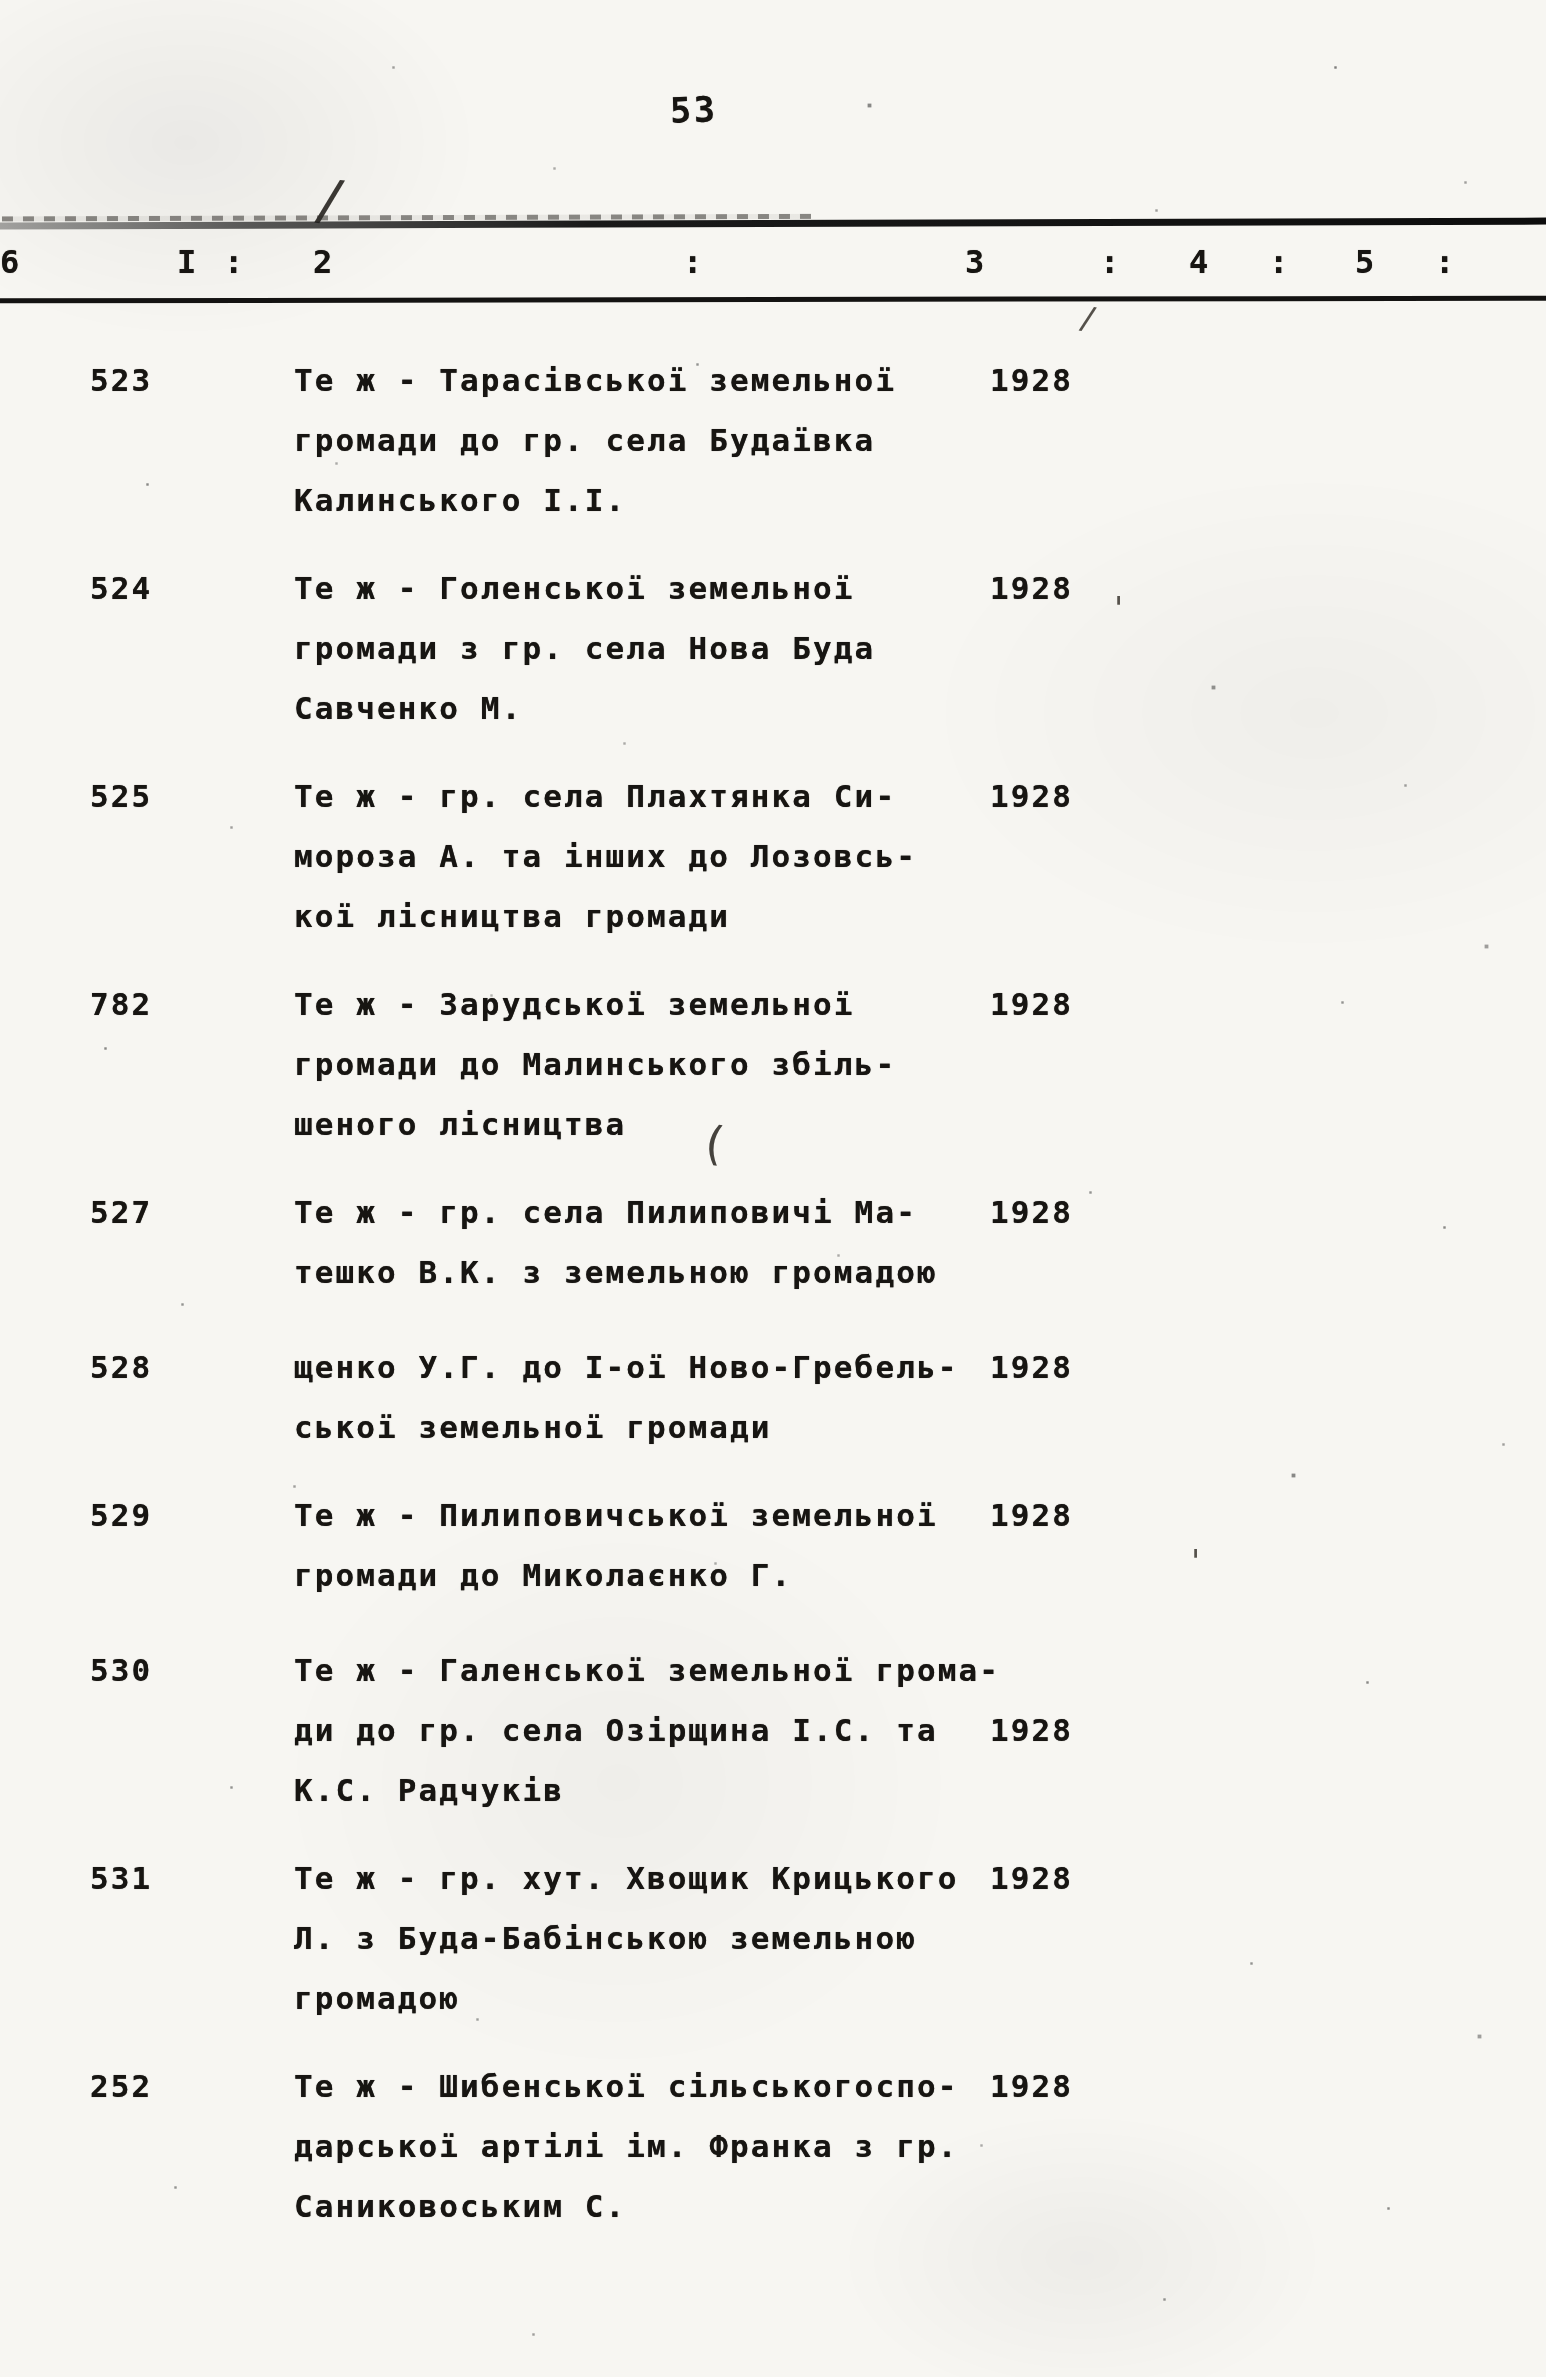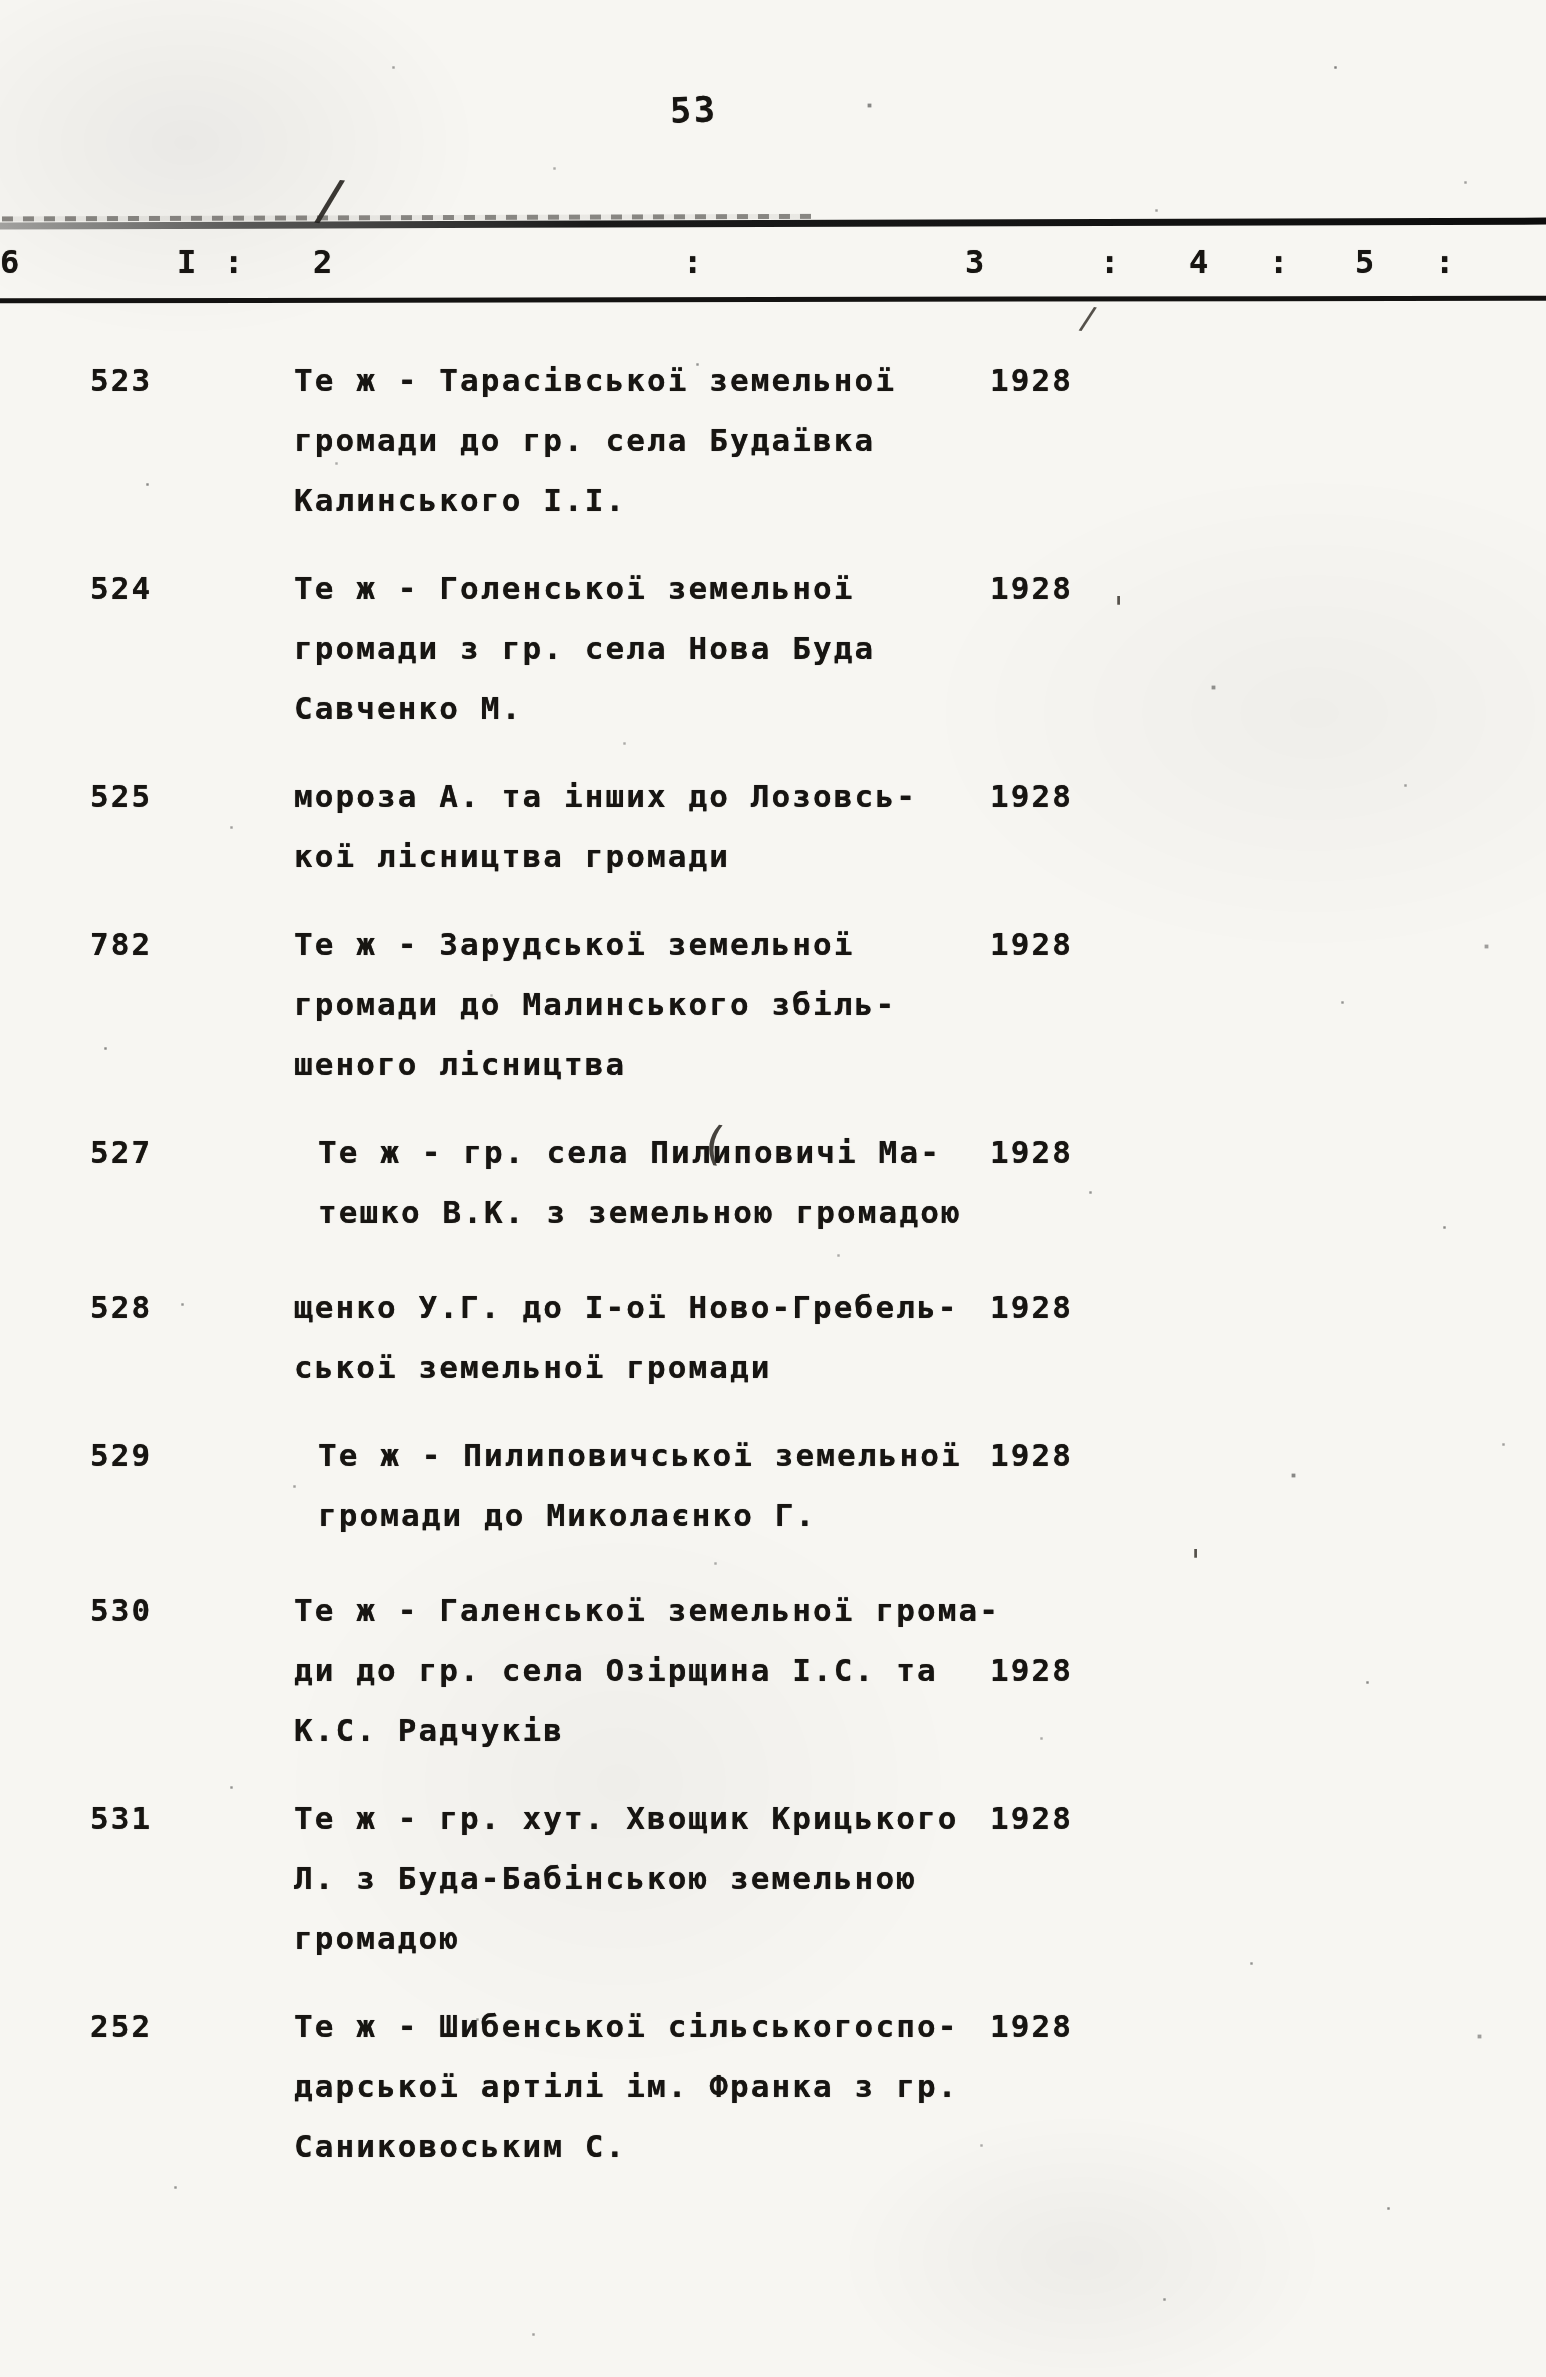--- a/index.html
+++ b/index.html
@@ -128,6 +128,7 @@
     <span class="num ink">525</span>
     <span class="year ink">1928</span>
     <div class="text ink">
+      <div class="line">Те ж - гр. села Плахтянка Си-</div>
       <div class="line">мороза А. та інших до Лозовсь-</div>
       <div class="line">кої лісництва громади</div>
     </div>

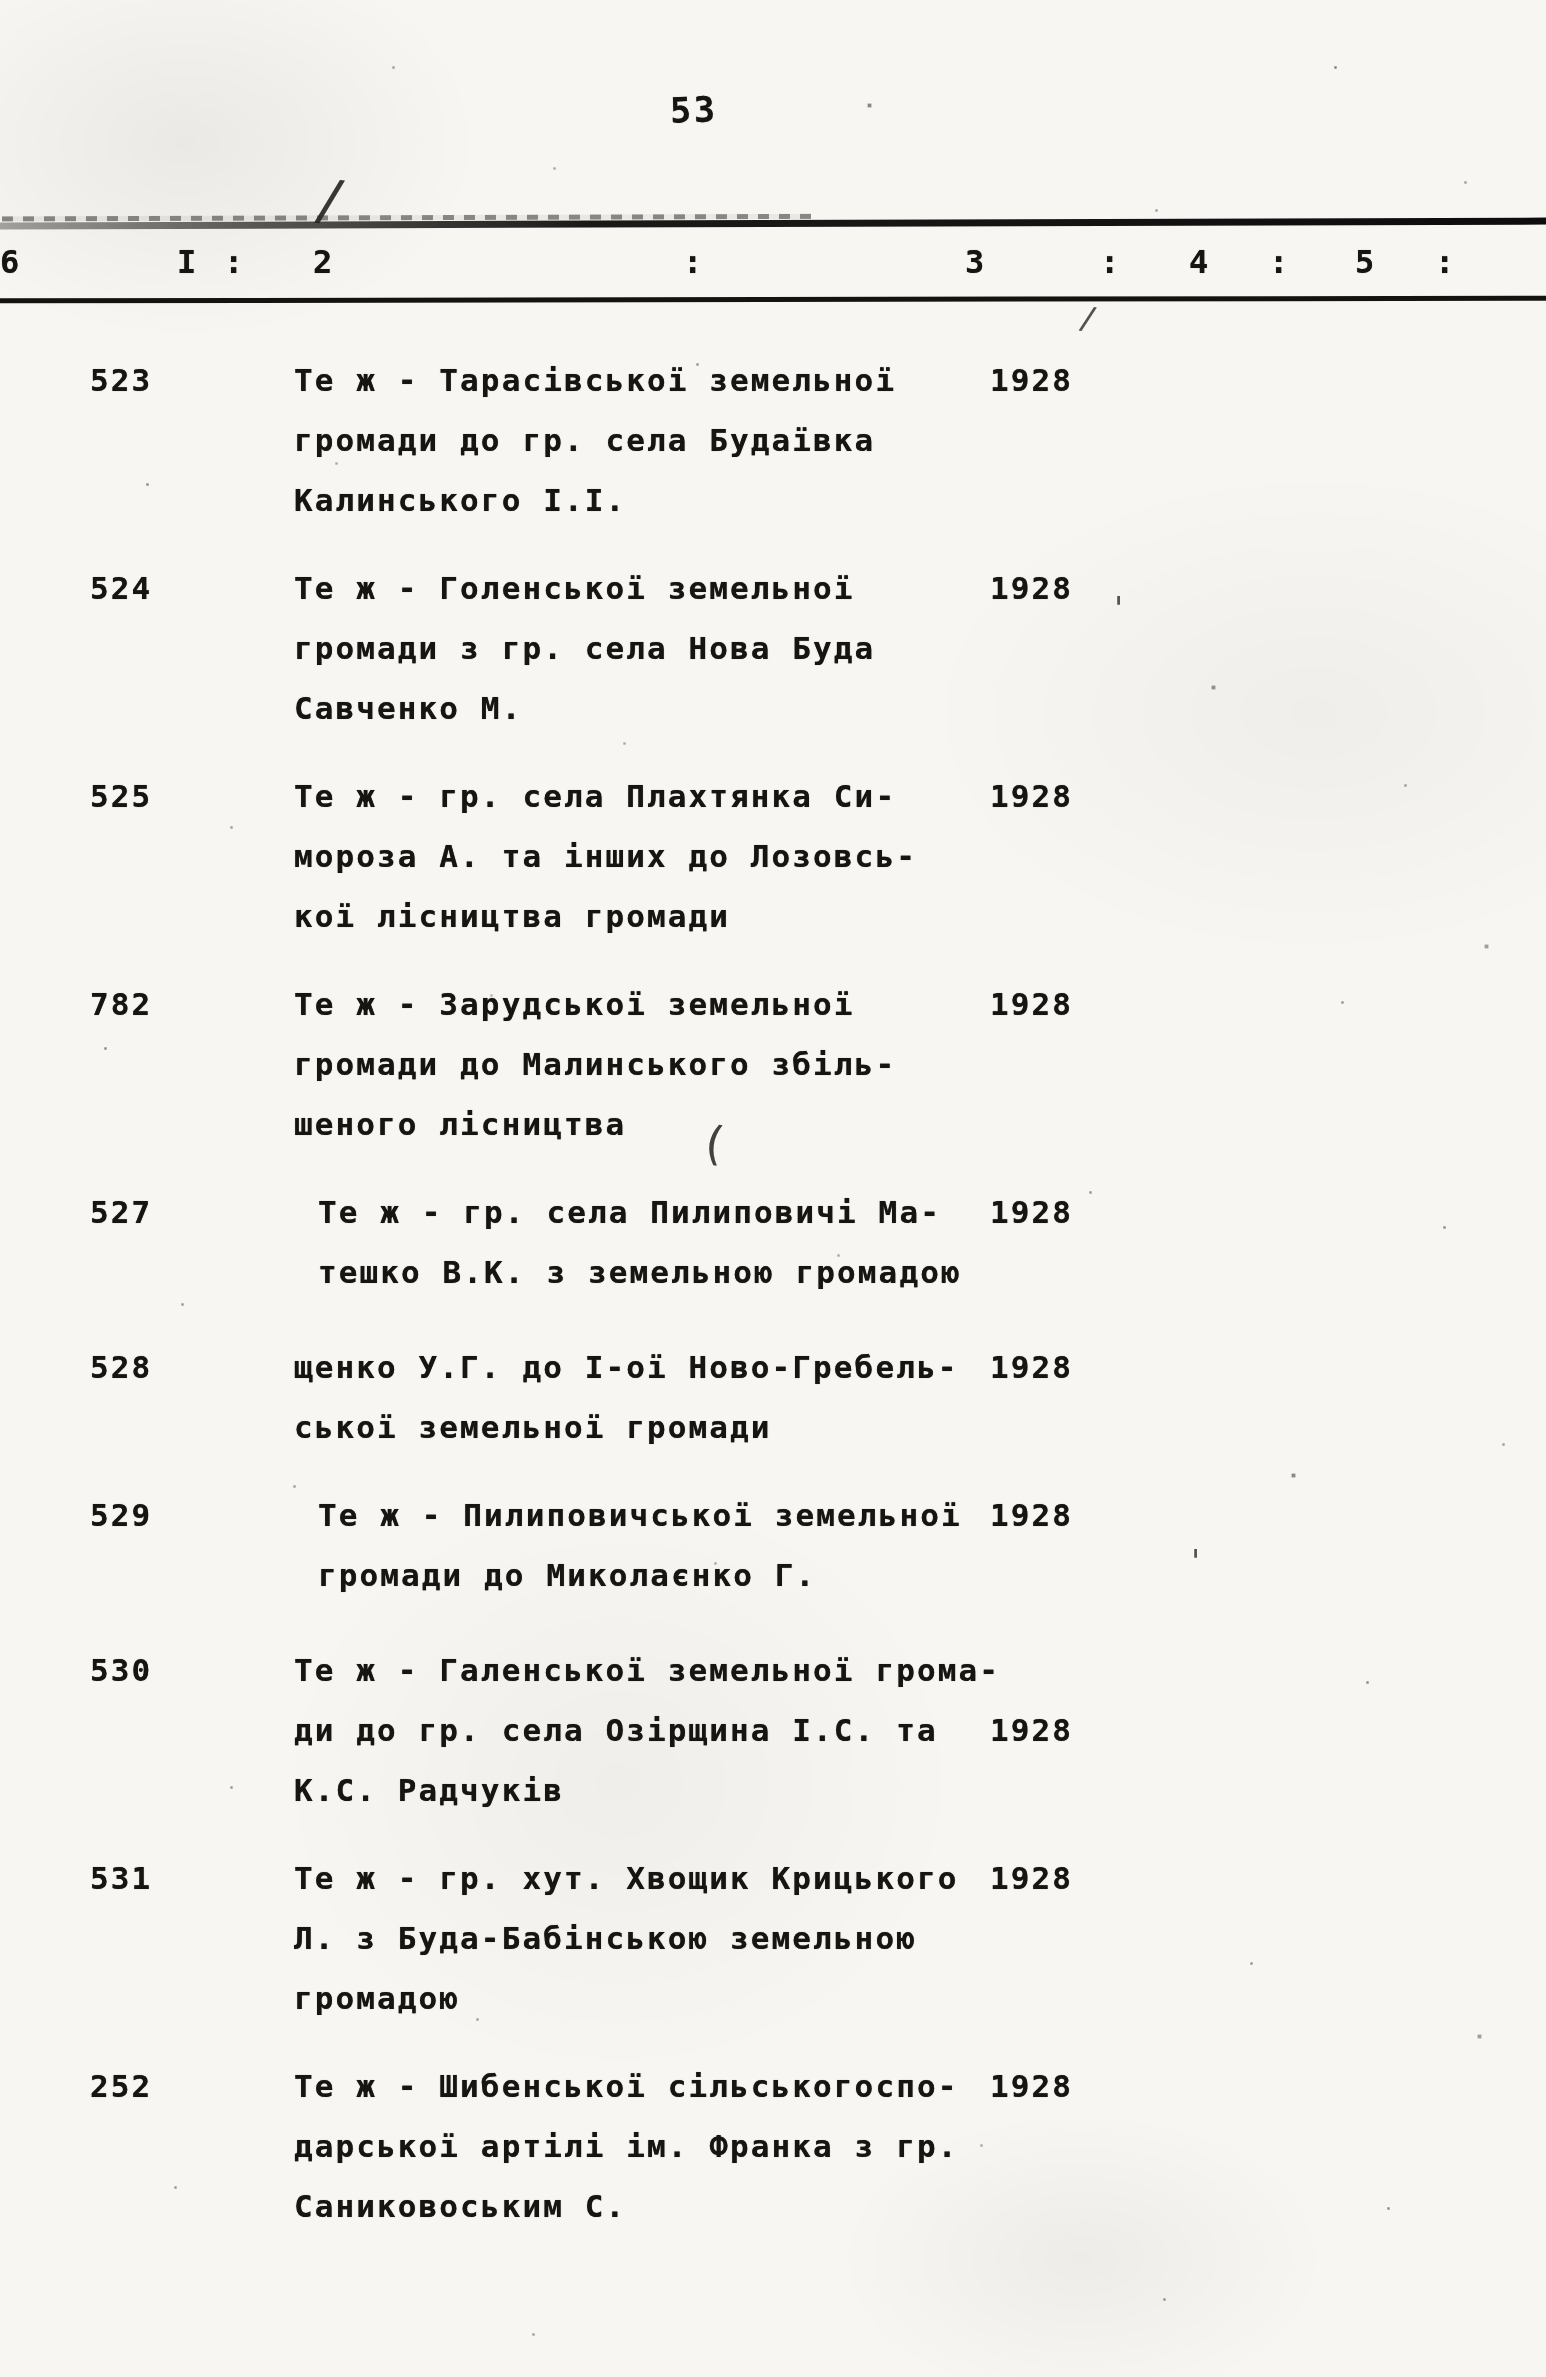--- a/index.html
+++ b/index.html
@@ -41,7 +41,7 @@
   
   .entries{position:absolute;left:0;top:350px;width:1228px;}
   .entry{position:relative;margin-bottom:28px;font-size:31px;letter-spacing:2.1px;line-height:60px;}
-  .entry.lines2{margin-bottom:35px;padding-left:24px;}
+  .entry.lines2{margin-bottom:35px;}
   .entry .num{position:absolute;left:90px;top:0;}
   .entry .year{position:absolute;left:990px;top:0;white-space:nowrap;}
   .entry.year-line2 .year{top:60px;}

